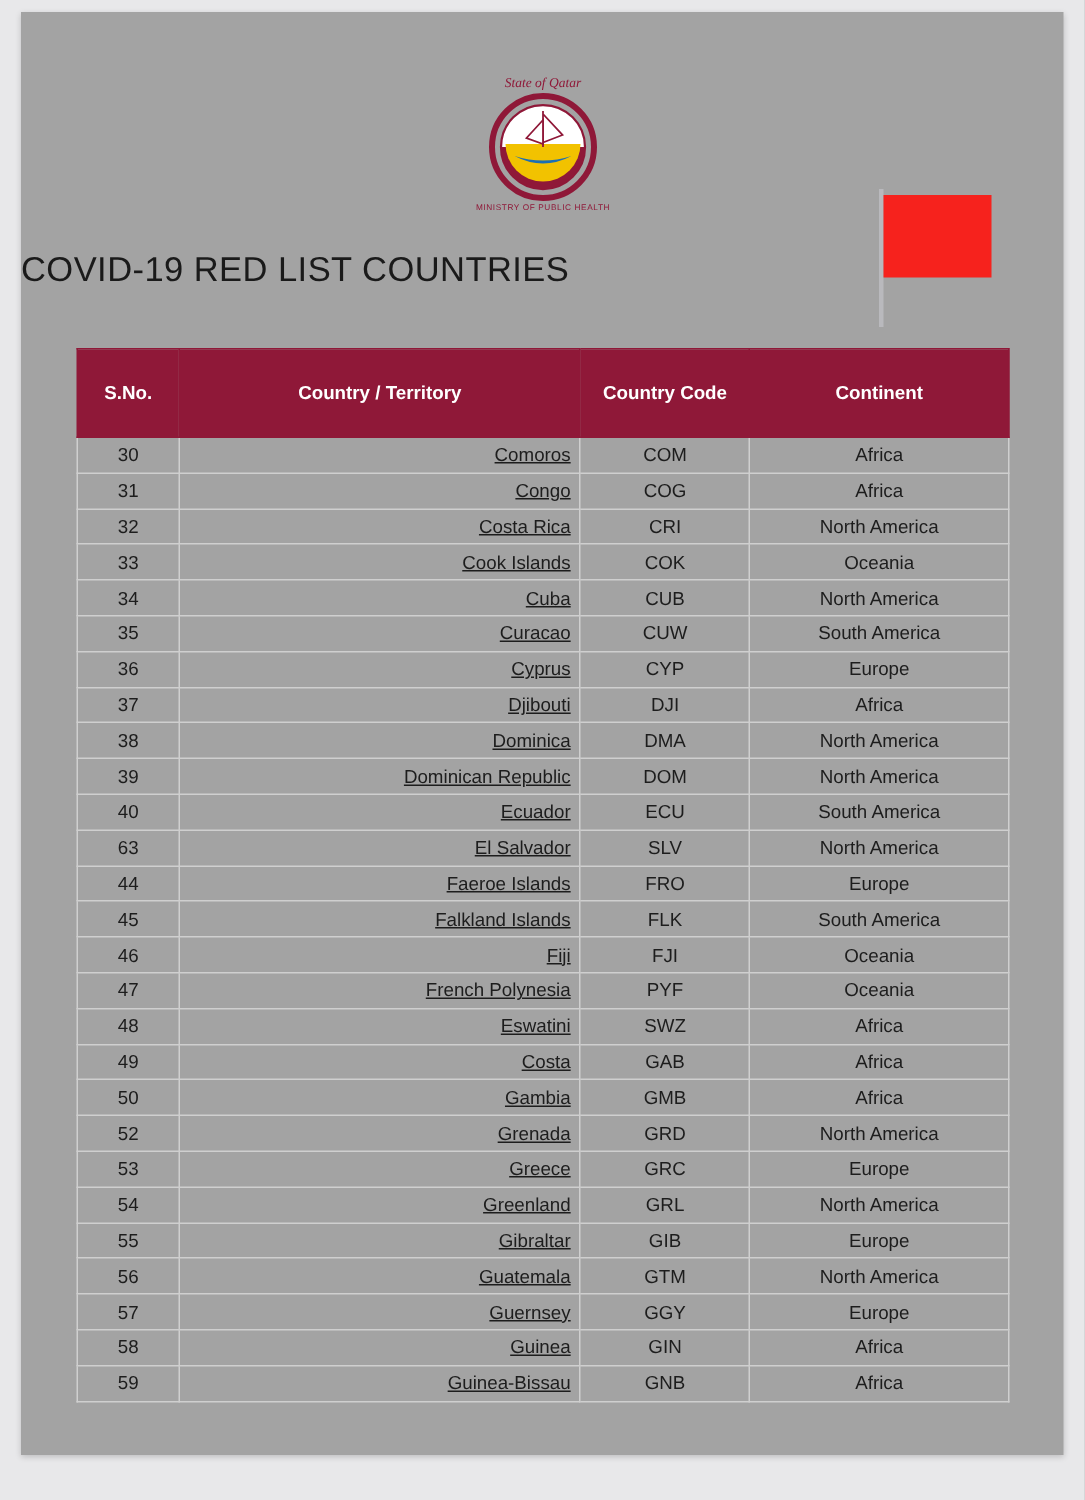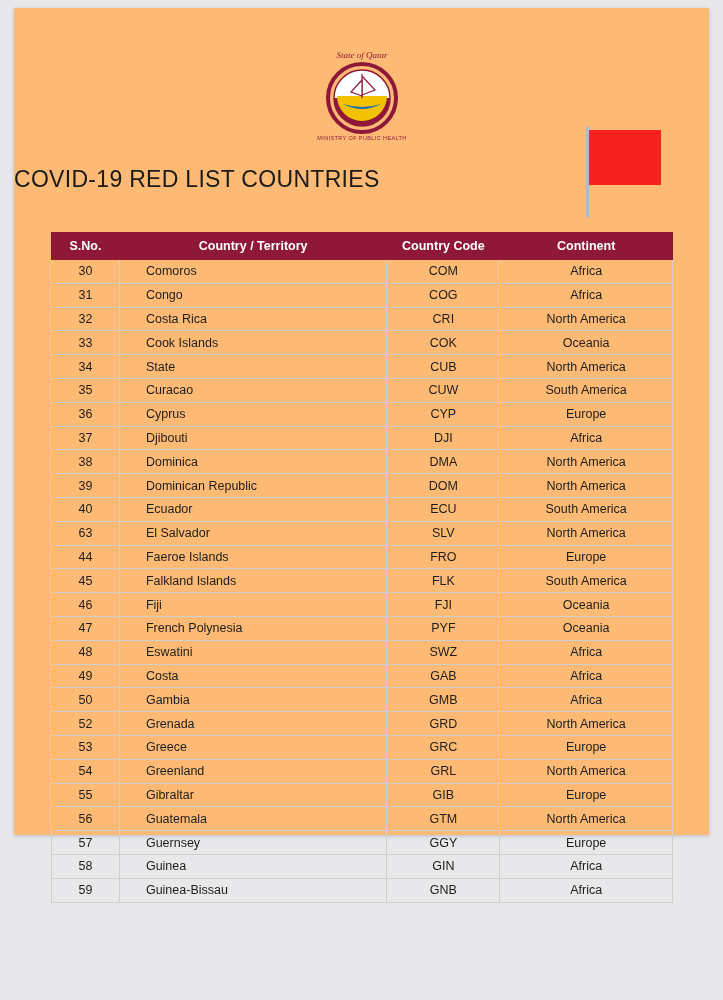--- a/index.html
+++ b/index.html
@@ -18,8 +18,8 @@
     left: 14px;
     top: 8px;
     width: 695px;
-    height: 827px;
-    background: #fdba74;
+    height: 962px;
+    background: #a3a3a3;
     box-shadow: 0 1px 4px rgba(0,0,0,0.18);
   }
   .logo-wrap {

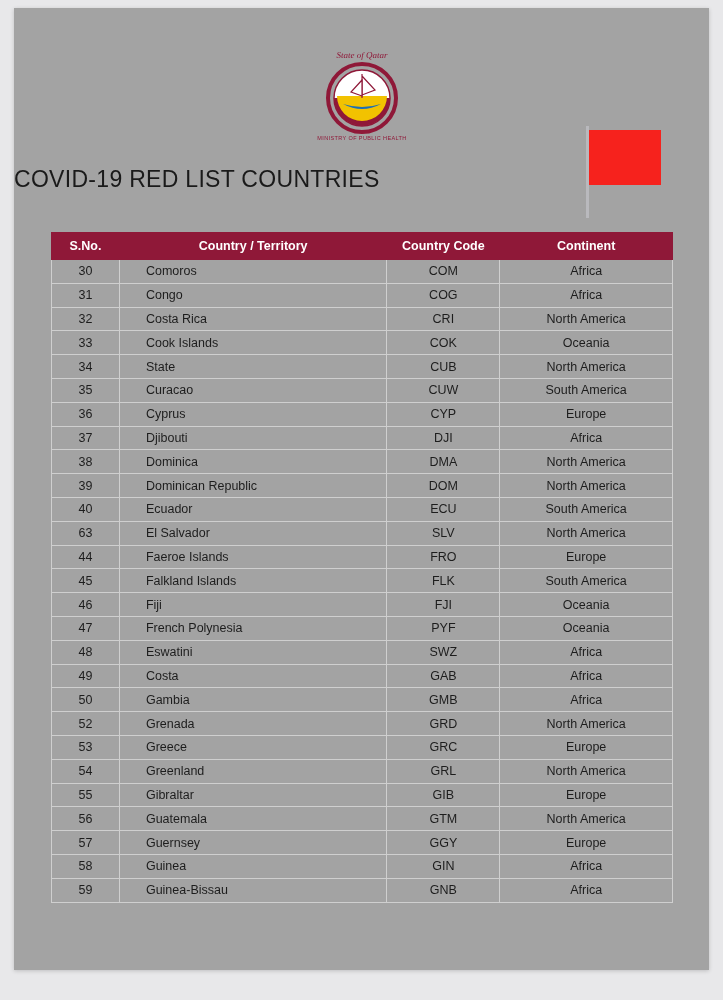--- a/index.html
+++ b/index.html
@@ -86,7 +86,7 @@
     height: 26px;
     border: 1px solid #8f1838;
     text-align: center;
-    padding: 0 4px;
+    padding: 16px 4px;
   }
   table.redlist td {
     height: 22.8px;

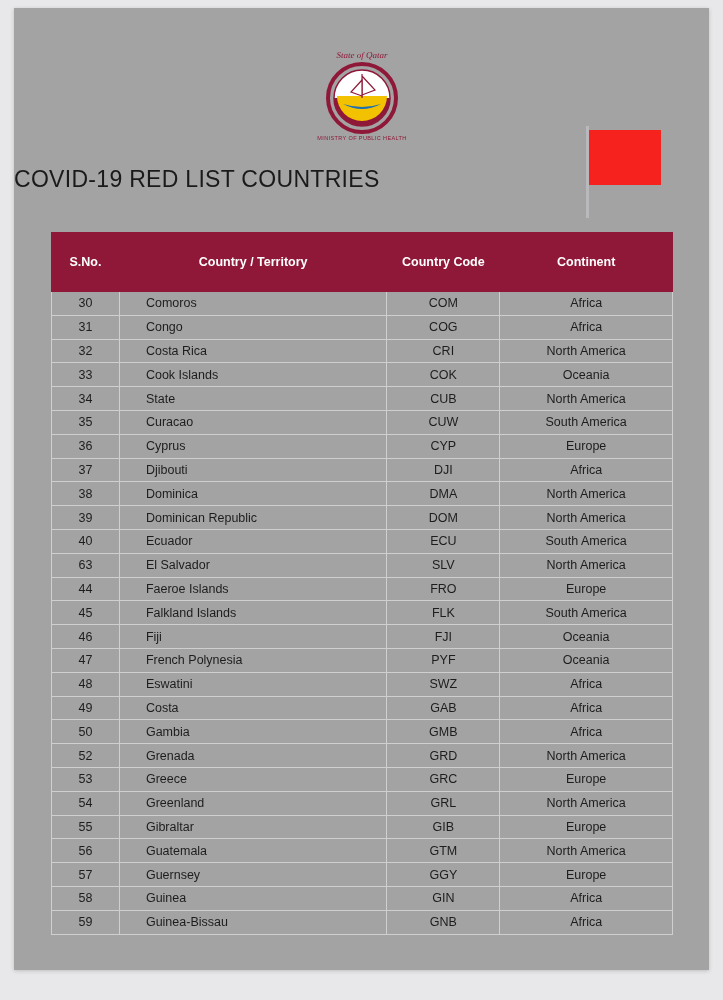--- a/index.html
+++ b/index.html
@@ -95,8 +95,9 @@
     text-align: center;
   }
   table.redlist td.c-name {
-    text-align: left;
+    text-align: right;
     padding-left: 26px;
+    text-decoration: underline;
   }
   col.c0 { width: 68px; }
   col.c1 { width: 268px; }

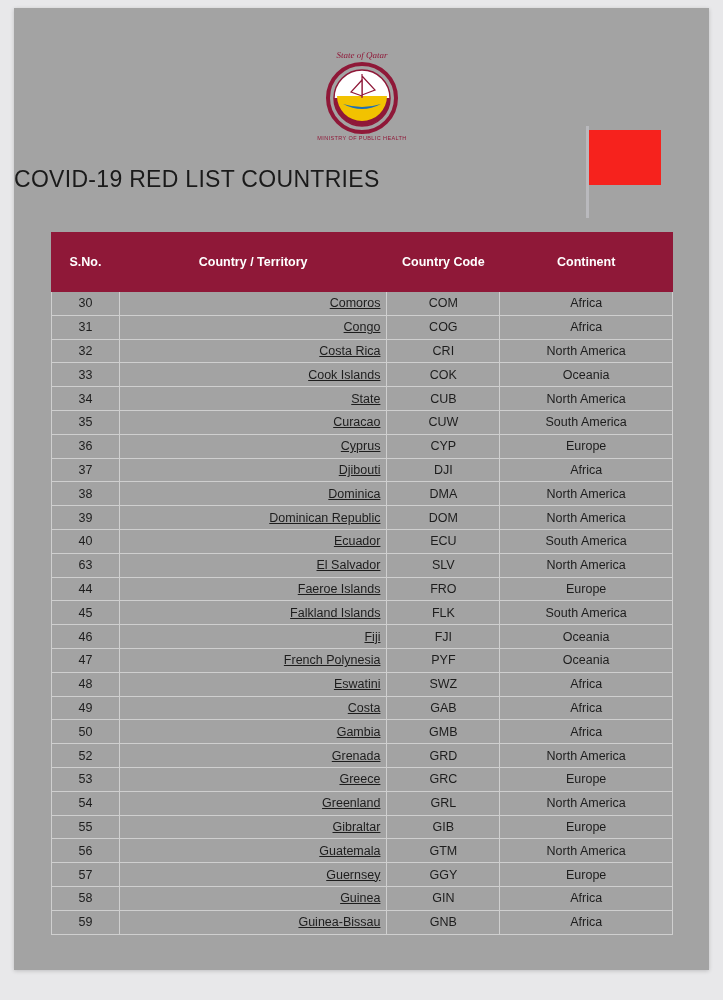--- a/index.html
+++ b/index.html
@@ -174,7 +174,7 @@
         </tr>
         <tr>
           <td>34</td>
-          <td class="c-name">State</td>
+          <td class="c-name">Cuba</td>
           <td>CUB</td>
           <td>North America</td>
         </tr>

